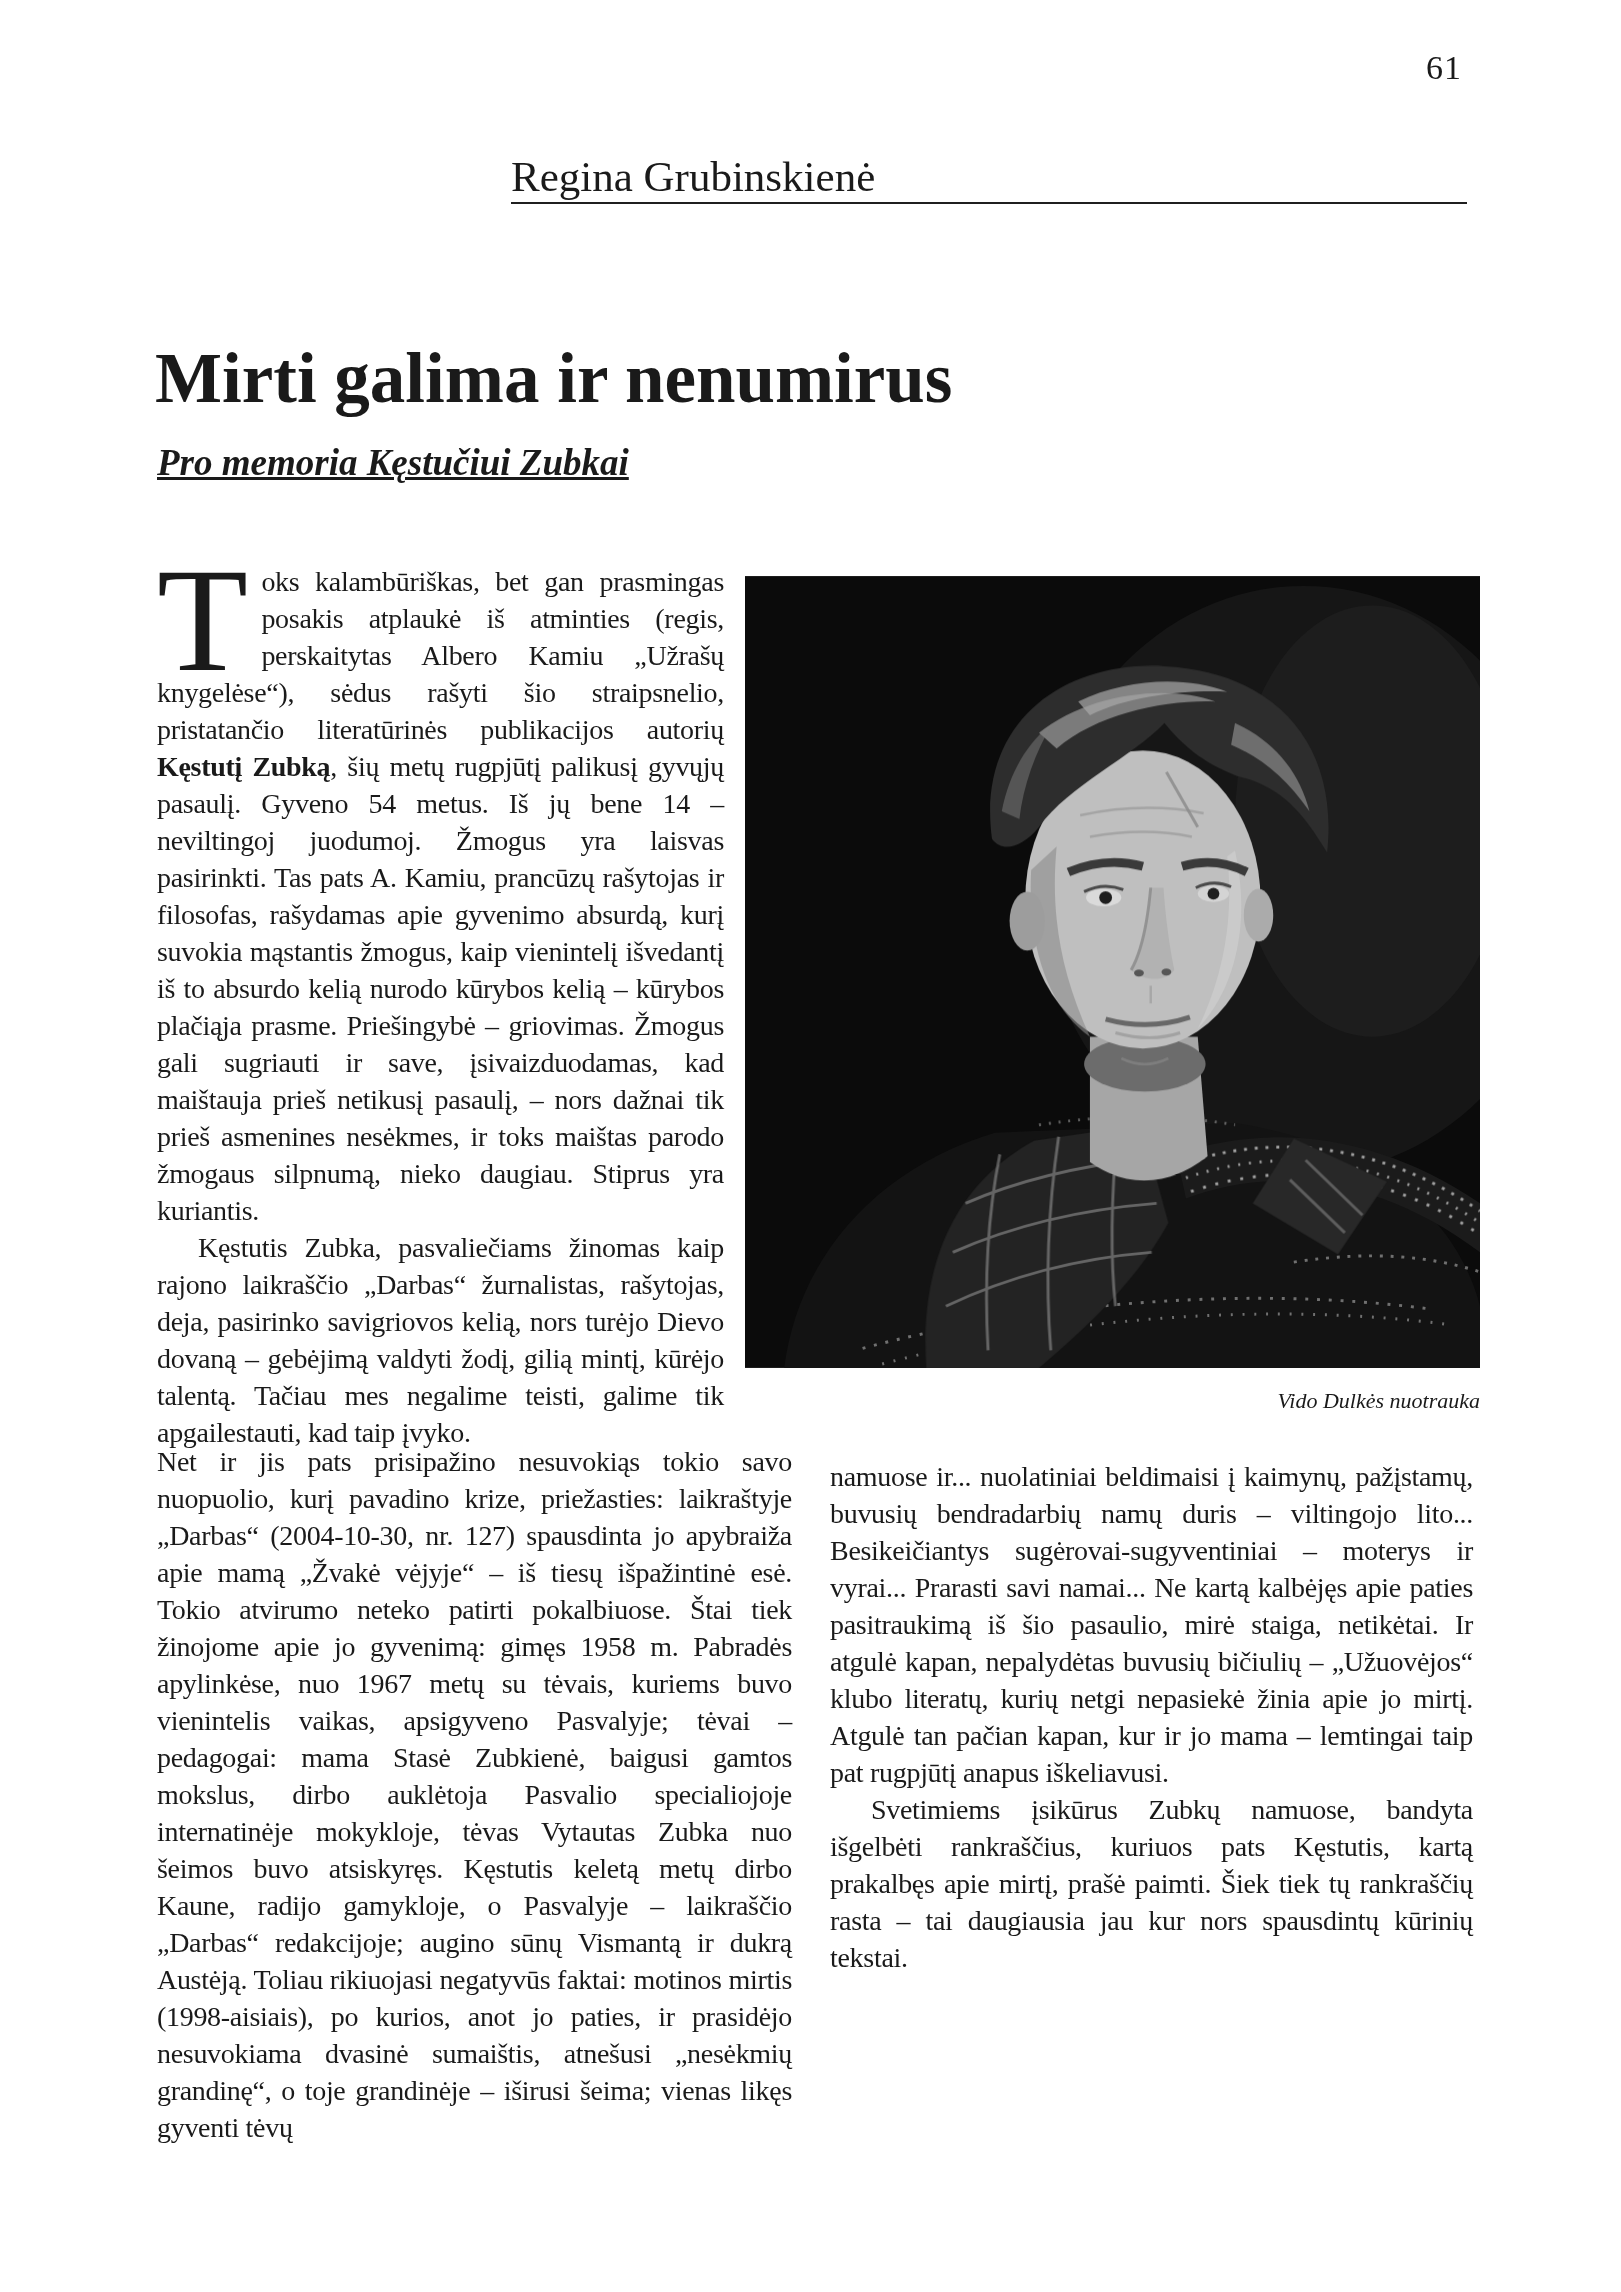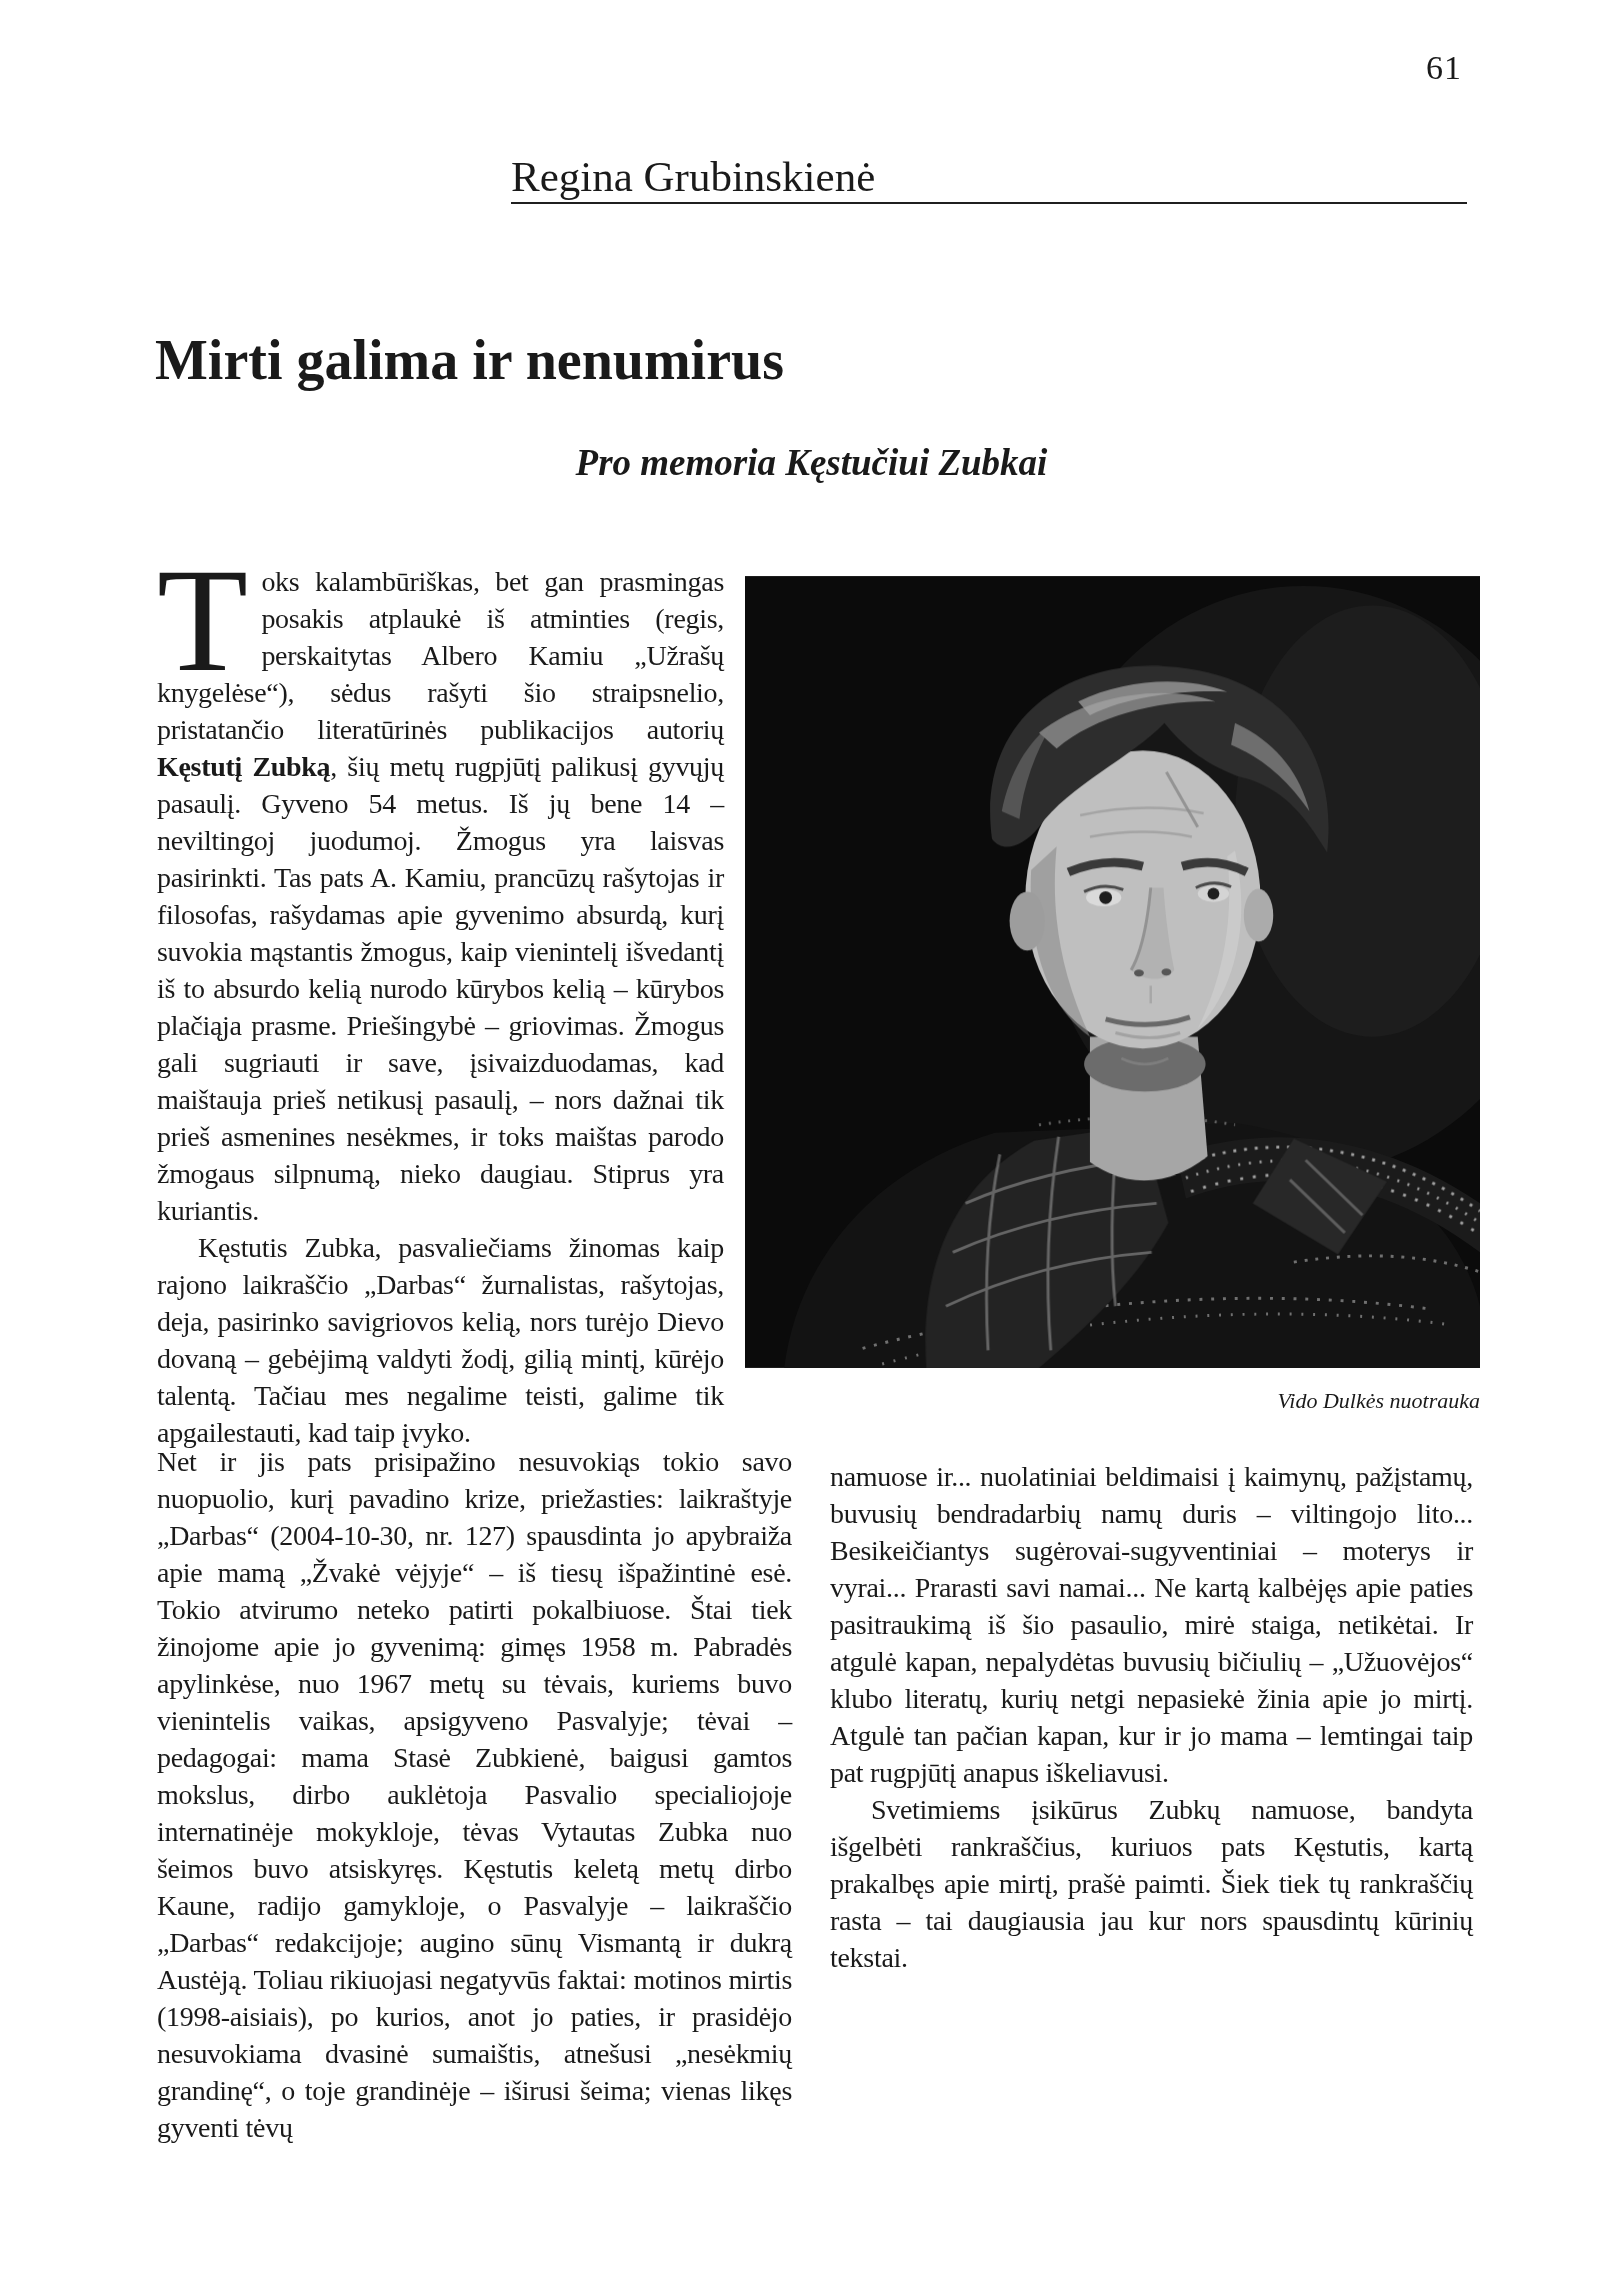--- a/index.html
+++ b/index.html
@@ -27,7 +27,7 @@
   }
   .article-title{
     position:absolute;left:155px;top:290px;
-    font-size:56px;font-weight:bold;letter-spacing:0px;
+    font-size:71px;font-weight:bold;letter-spacing:0px;
     white-space:nowrap;
   }
   .article-subtitle{

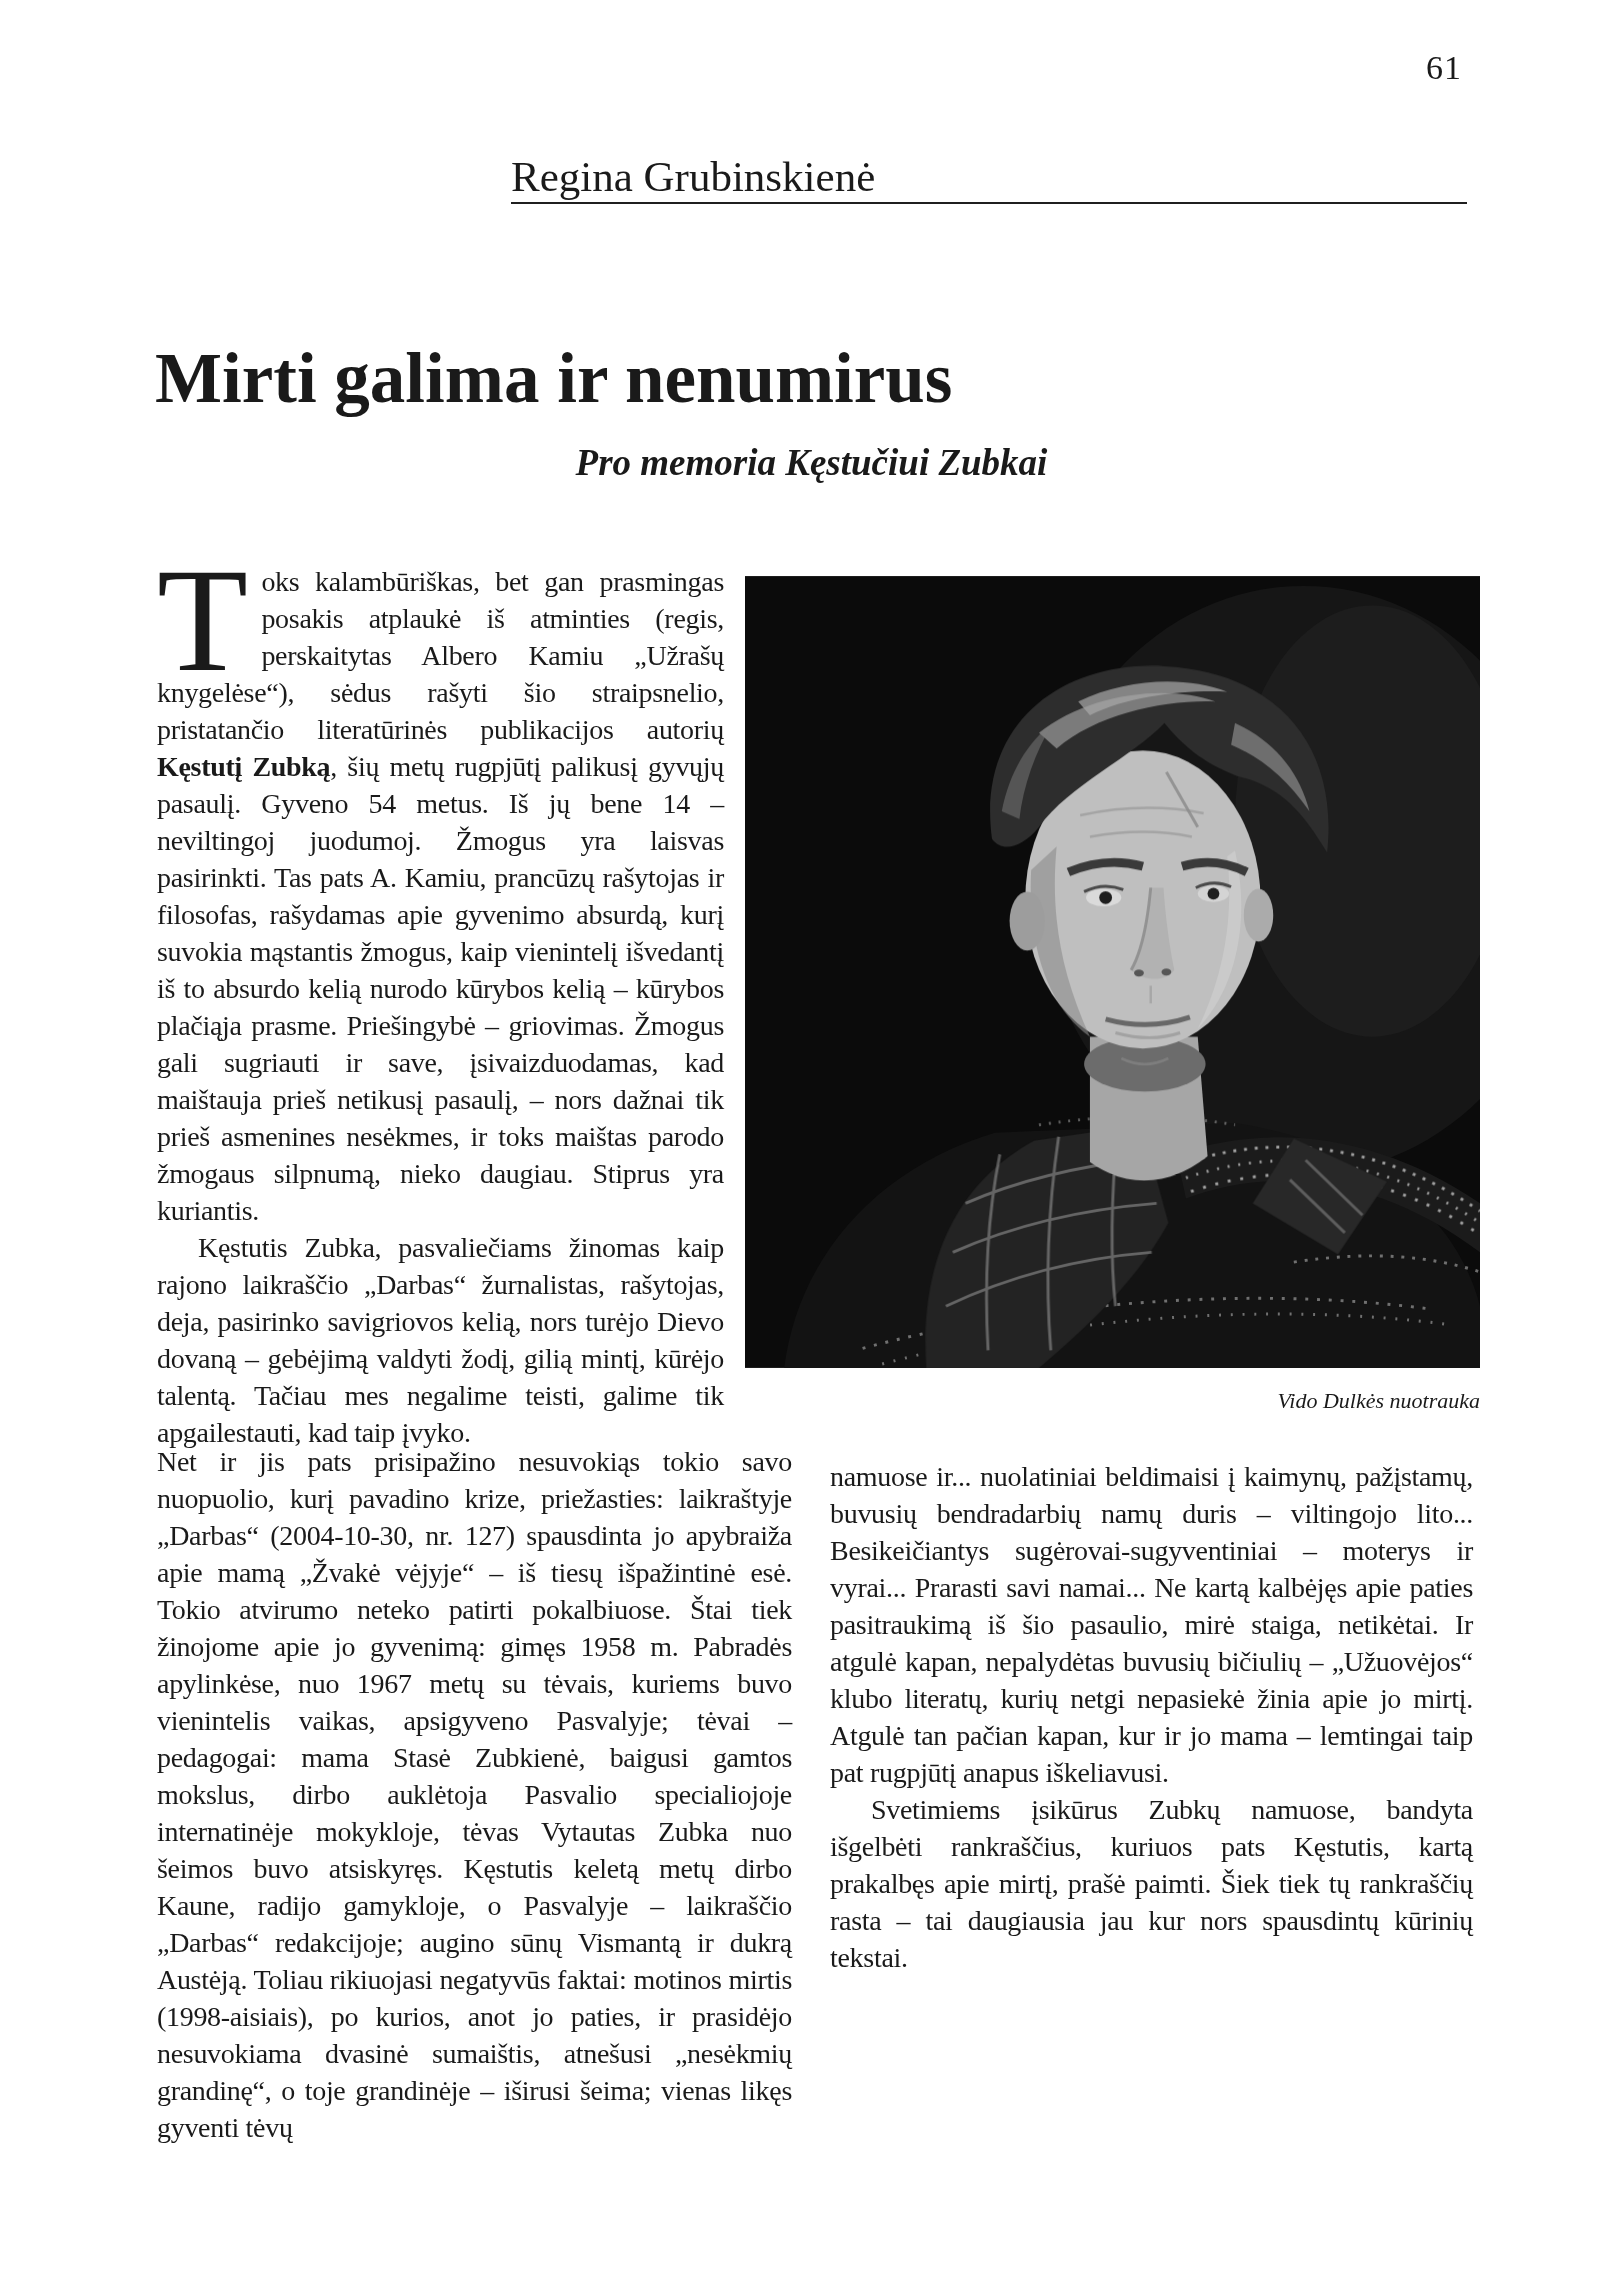--- a/index.html
+++ b/index.html
@@ -33,7 +33,8 @@
   .article-subtitle{
     position:absolute;left:157px;top:441px;width:1309px;
     font-size:37px;font-weight:bold;font-style:italic;
-    text-align:center;
+    text-align:left;
+    text-decoration:underline;
   }
   .body-text{
     font-size:28px;line-height:37px;

